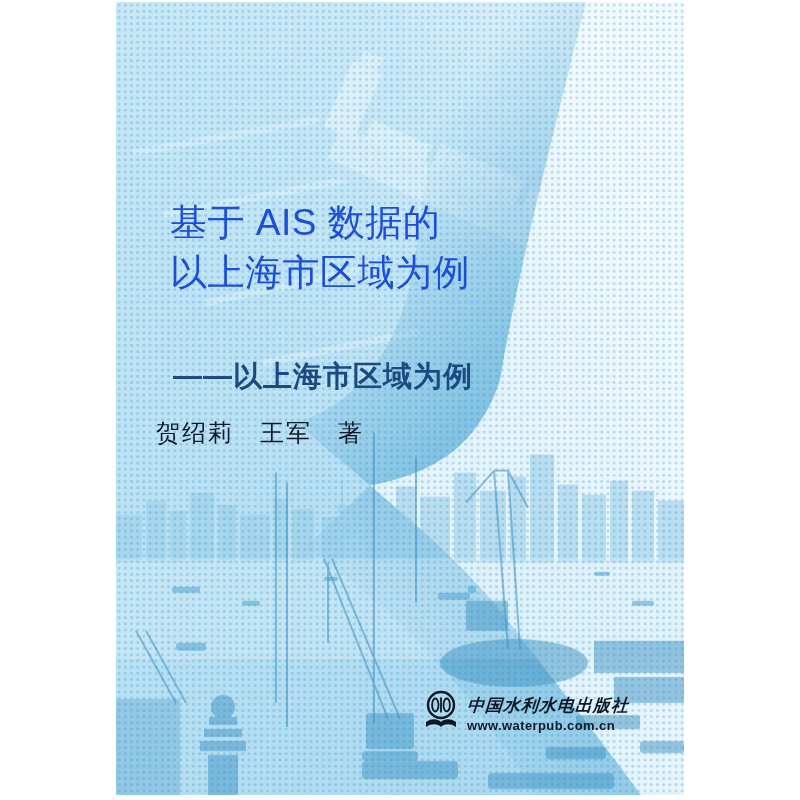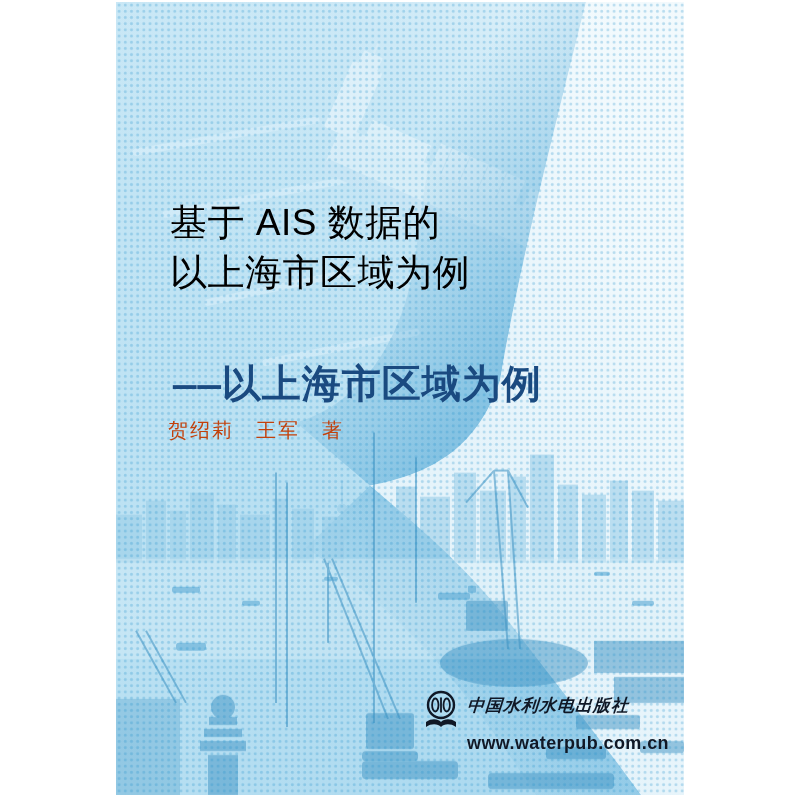--- a/index.html
+++ b/index.html
@@ -21,7 +21,7 @@
   .text-layer{position:absolute;inset:0;}
   .title{
     position:absolute;left:54px;top:196px;
-    font-size:37px;line-height:50px;color:#000000;
+    font-size:37px;line-height:50px;color:#1d4ed8;
     letter-spacing:0.5px;white-space:nowrap;
   }
   .subtitle{

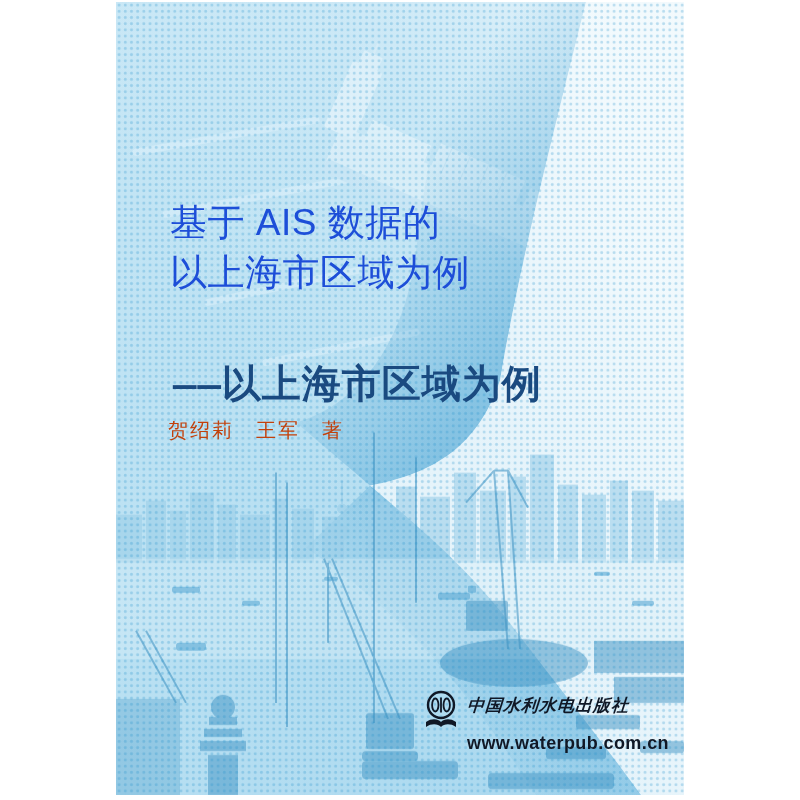--- a/index.html
+++ b/index.html
@@ -26,8 +26,8 @@
   }
   .subtitle{
     position:absolute;left:57px;top:355px;
-    font-family:Liberation Mono, monospace;font-weight:bold;
-    font-size:39px;color:#1a4a80;white-space:nowrap;letter-spacing:1px;
+    font-family:Liberation Sans, sans-serif;font-weight:bold;
+    font-size:29px;color:#1a4a80;white-space:nowrap;letter-spacing:1px;
   }
   .authors{
     position:absolute;left:52px;top:415px;

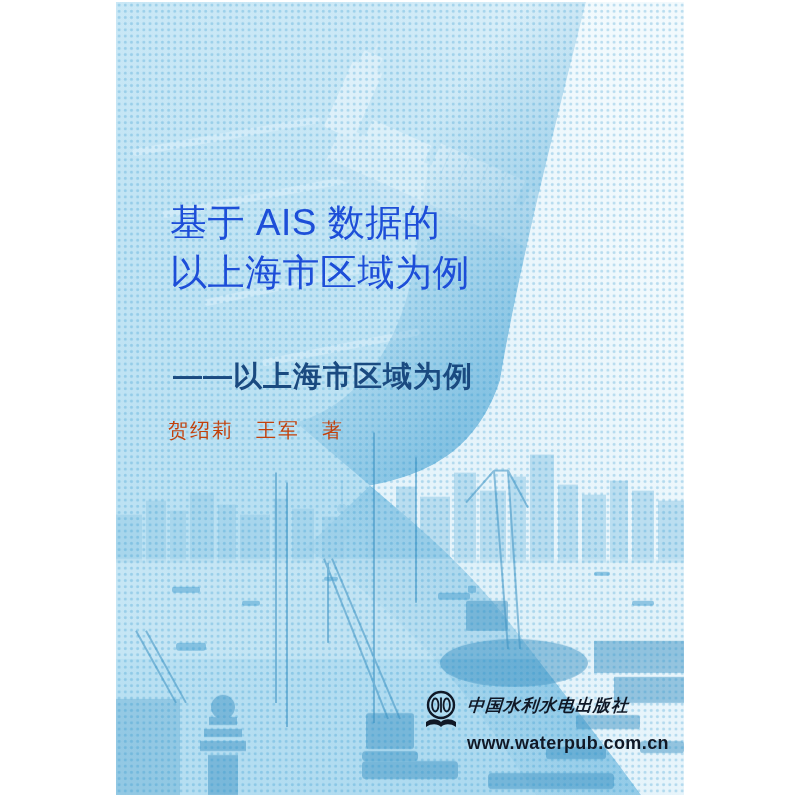--- a/index.html
+++ b/index.html
@@ -30,8 +30,8 @@
     font-size:29px;color:#1a4a80;white-space:nowrap;letter-spacing:1px;
   }
   .authors{
-    position:absolute;left:52px;top:415px;
-    font-size:20px;color:#c2410c;letter-spacing:2px;white-space:nowrap;
+    position:absolute;left:40px;top:415px;
+    font-size:24px;color:#0f172a;letter-spacing:2px;white-space:nowrap;
   }
   .publisher{
     position:absolute;left:308px;top:688px;

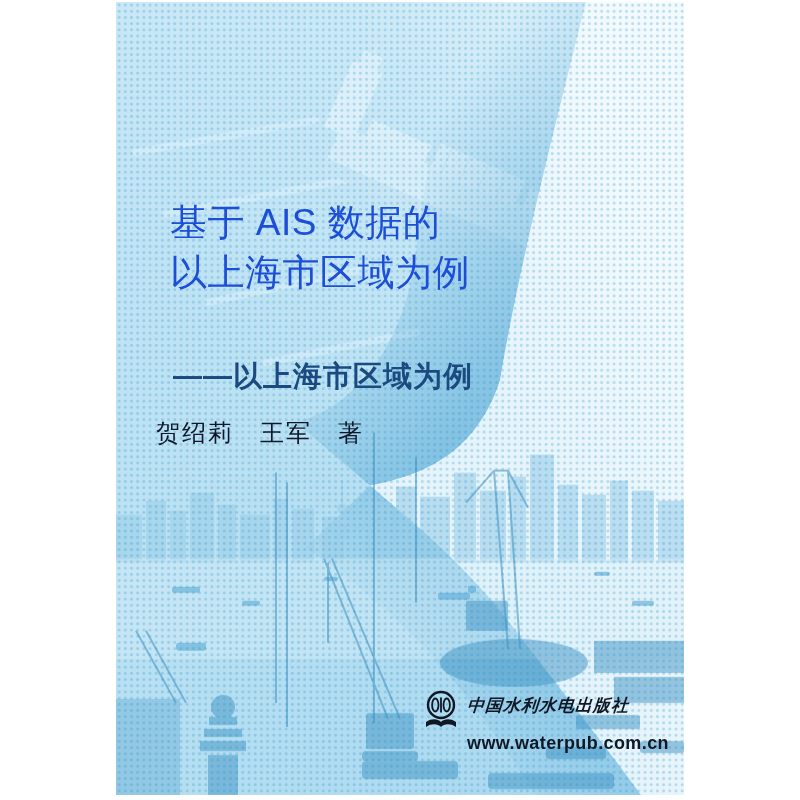--- a/index.html
+++ b/index.html
@@ -45,8 +45,8 @@
     transform:skewX(-4deg);
   }
   .pub-url{
-    font-weight:bold;font-size:18px;letter-spacing:0.4px;
-    white-space:nowrap;line-height:16px;margin-top:19px;
+    font-weight:bold;font-size:13px;letter-spacing:0.4px;
+    white-space:nowrap;line-height:16px;margin-top:2px;
   }
 </style>
 </head>

